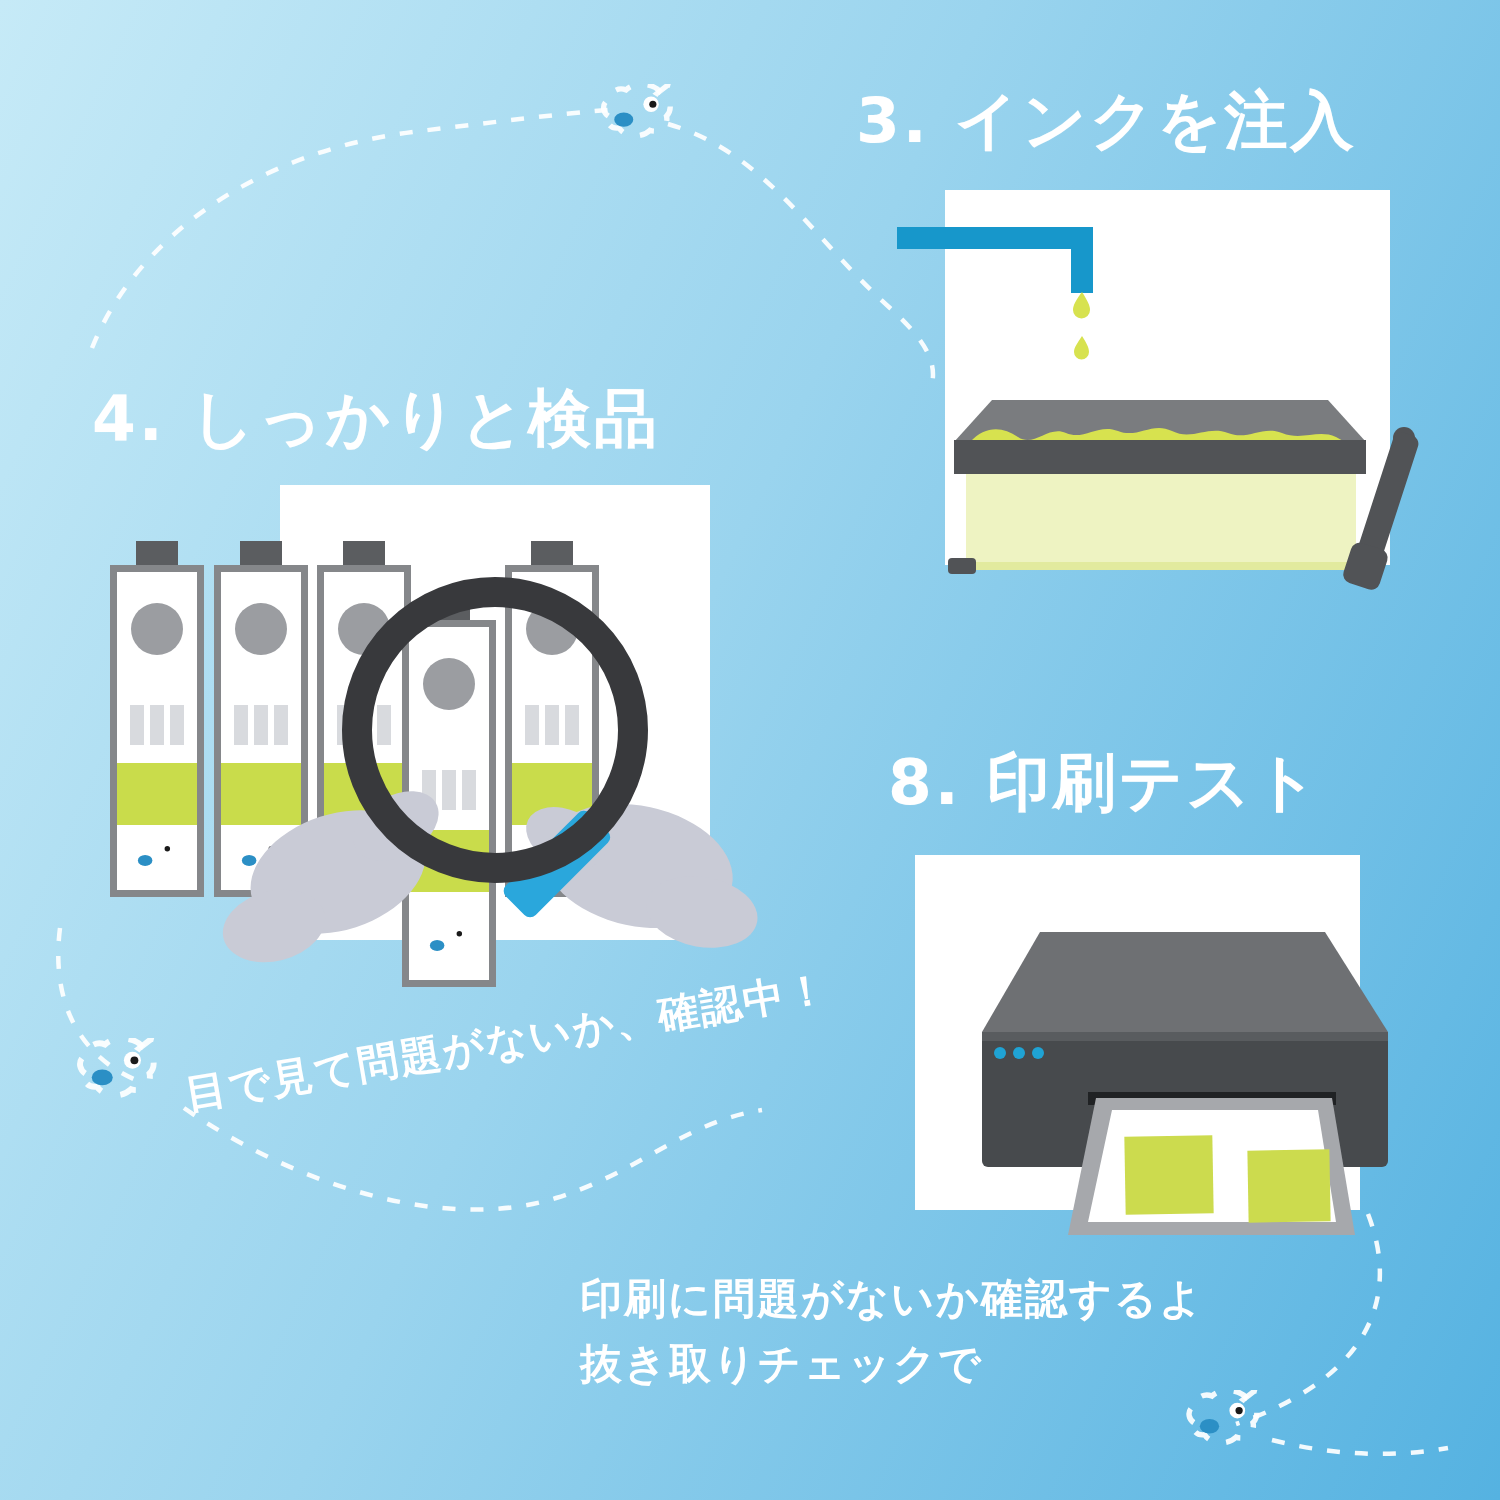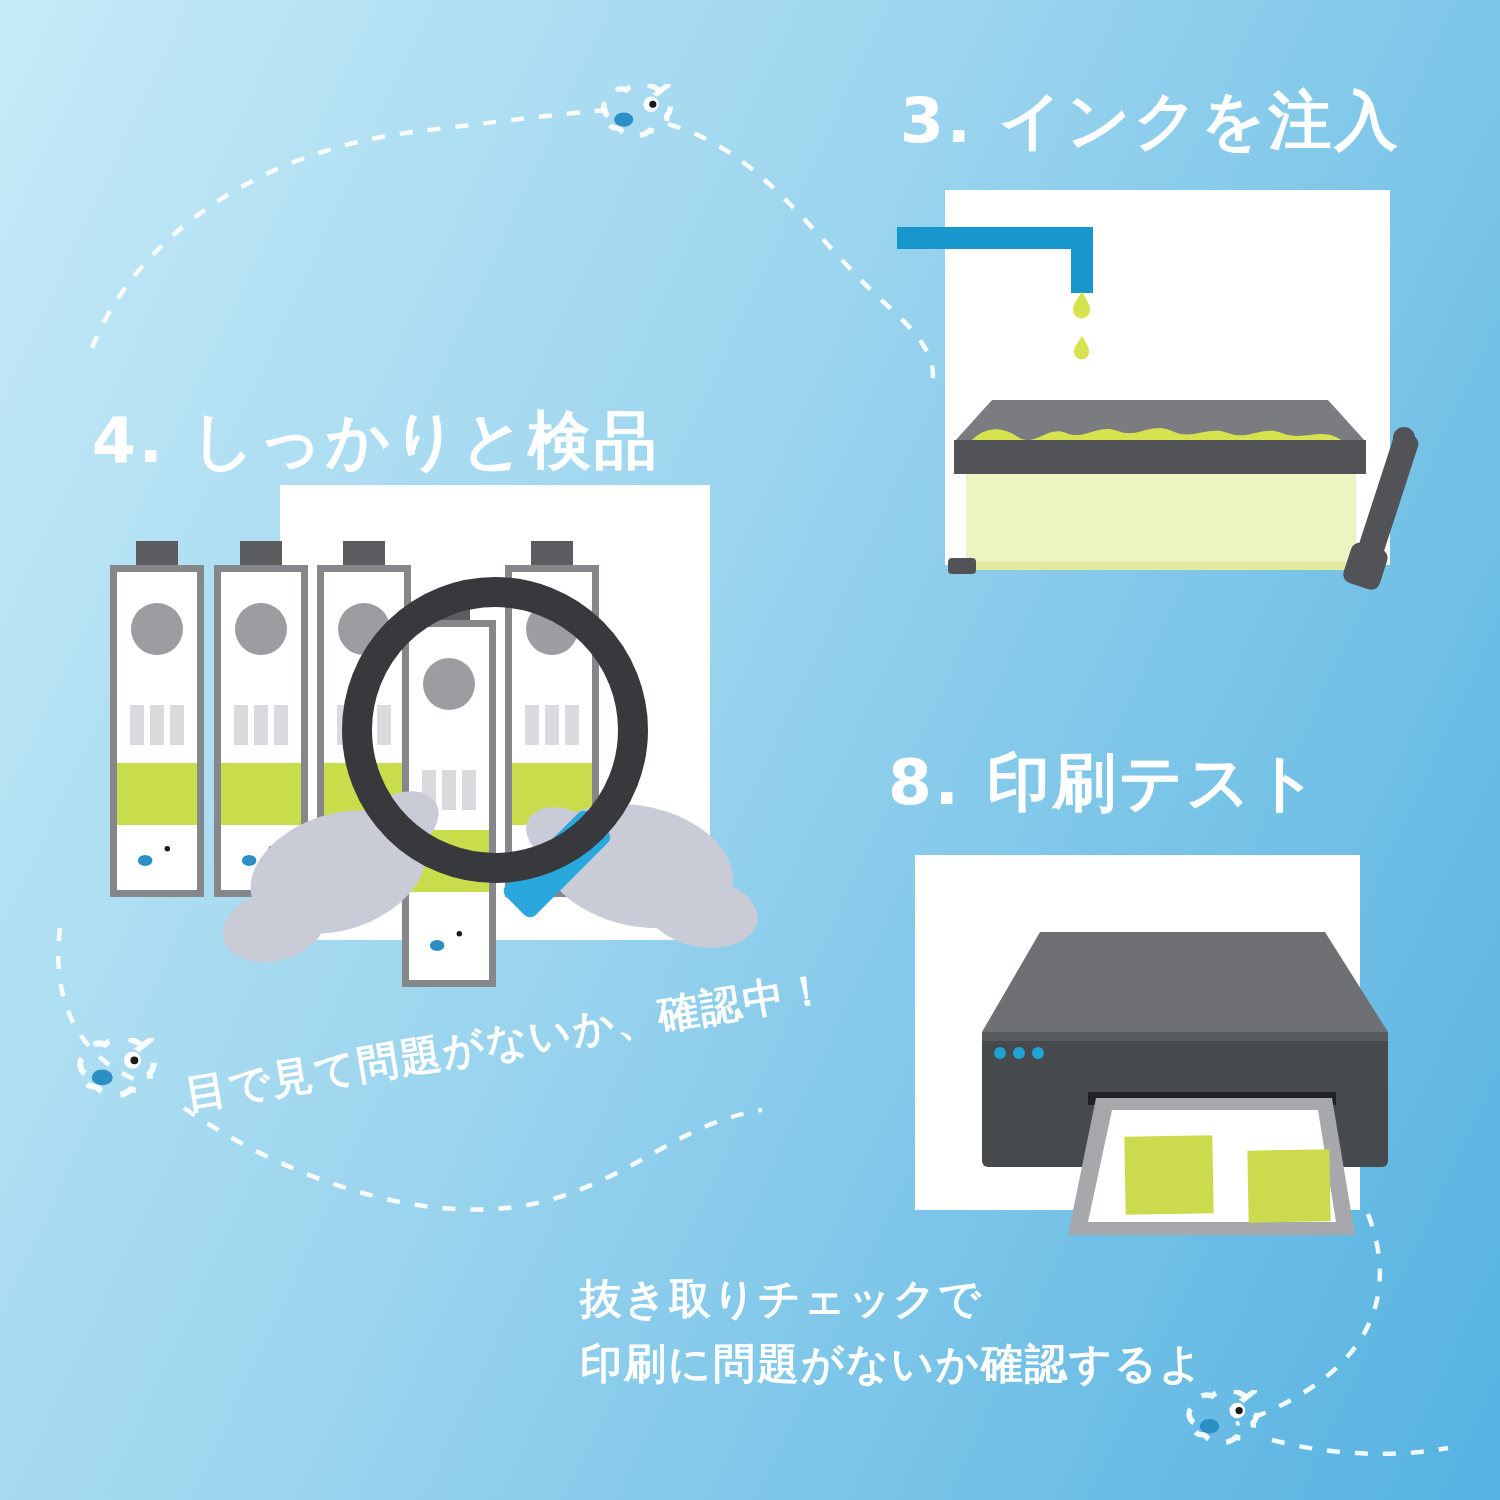--- a/index.html
+++ b/index.html
@@ -16,7 +16,7 @@
     font-size:63px; letter-spacing:3px; white-space:nowrap;
     text-shadow:0 0 1px rgba(255,255,255,.4);
   }
-  .t3 { left:900px; top:78px; }
+  .t3 { left:856px; top:78px; }
   .t4 { left:92px;  top:398px;text-align:center; }
   .t5 { left:888px; top:740px; }
 

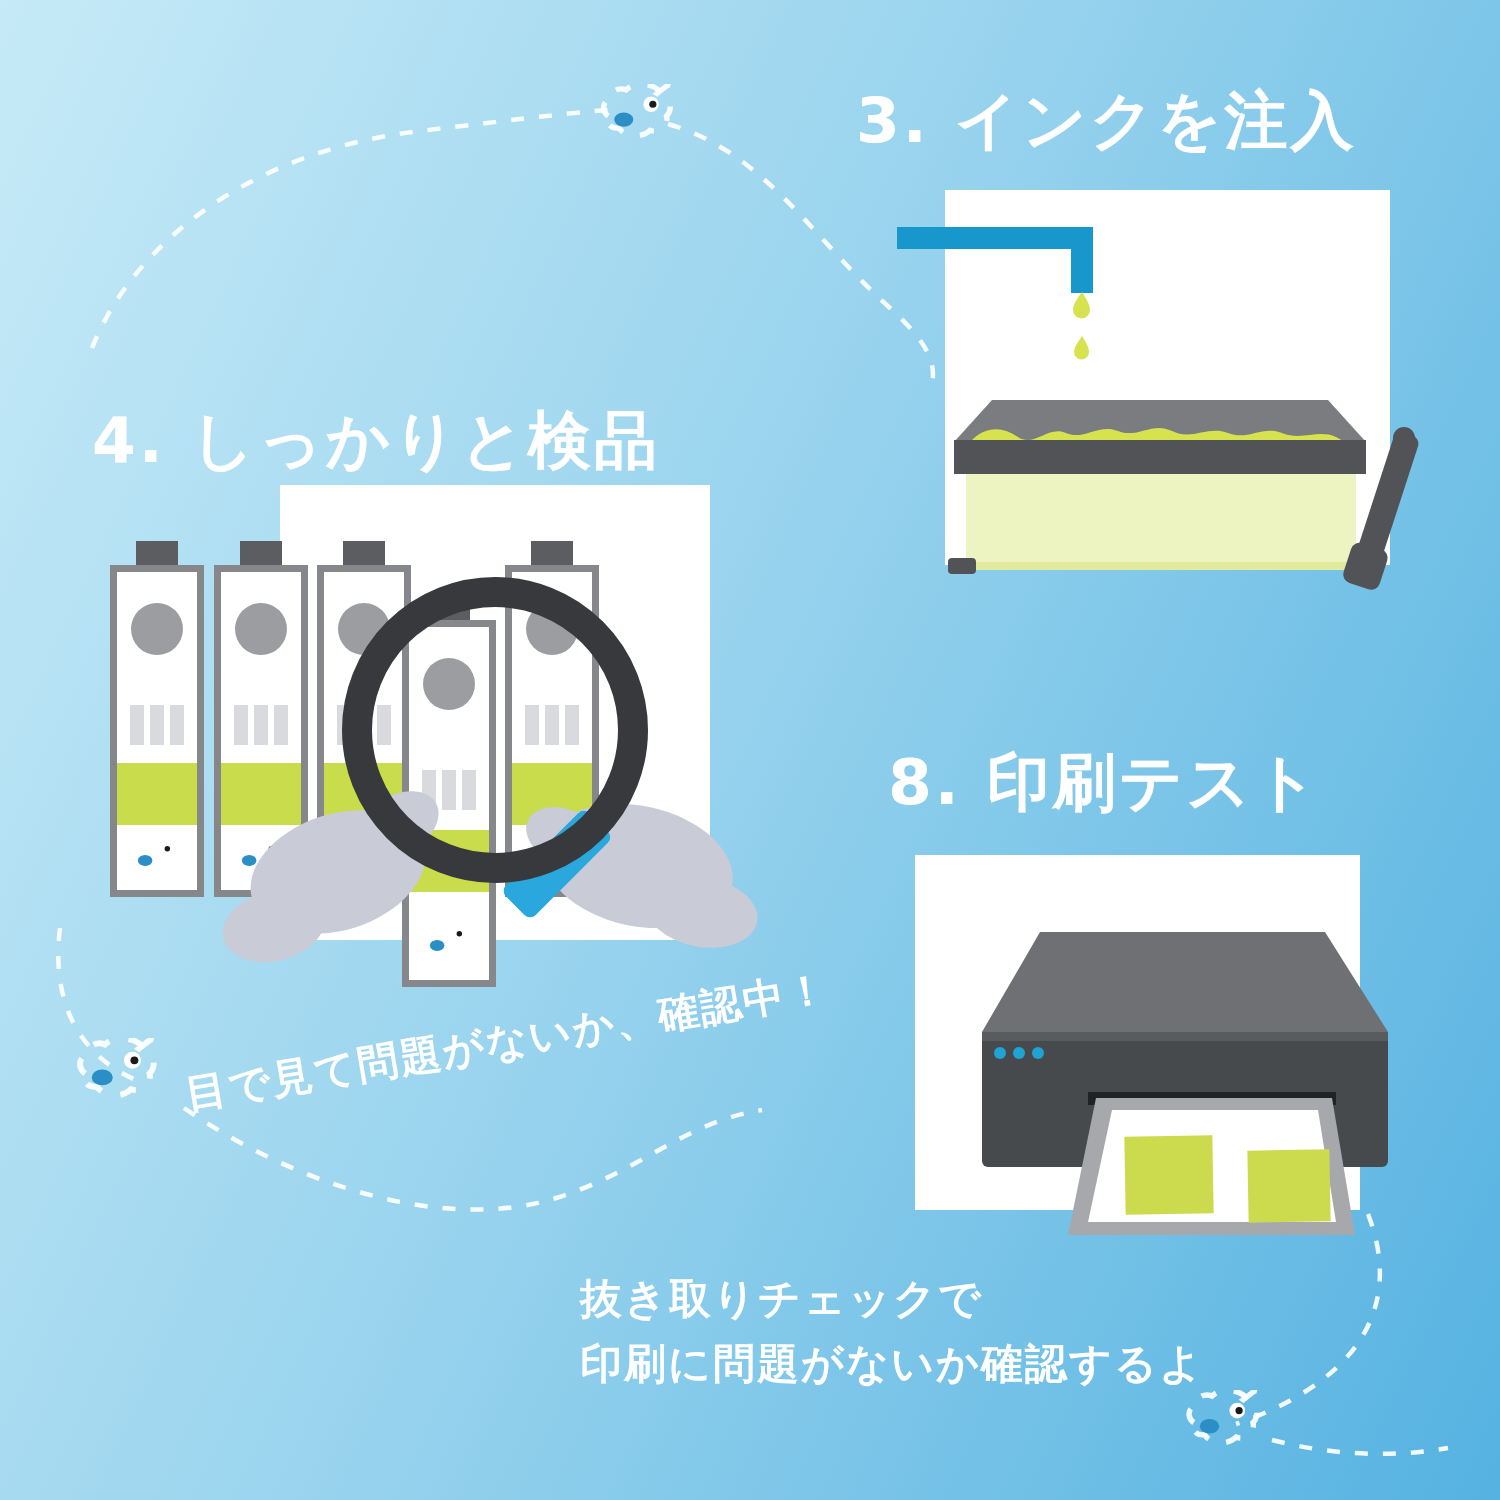--- a/index.html
+++ b/index.html
@@ -17,7 +17,7 @@
     text-shadow:0 0 1px rgba(255,255,255,.4);
   }
   .t3 { left:856px; top:78px; }
-  .t4 { left:92px;  top:398px;text-align:center; }
+  .t4 { left:92px;  top:376px;text-align:center; }
   .t5 { left:888px; top:740px; }
 
   .caption {

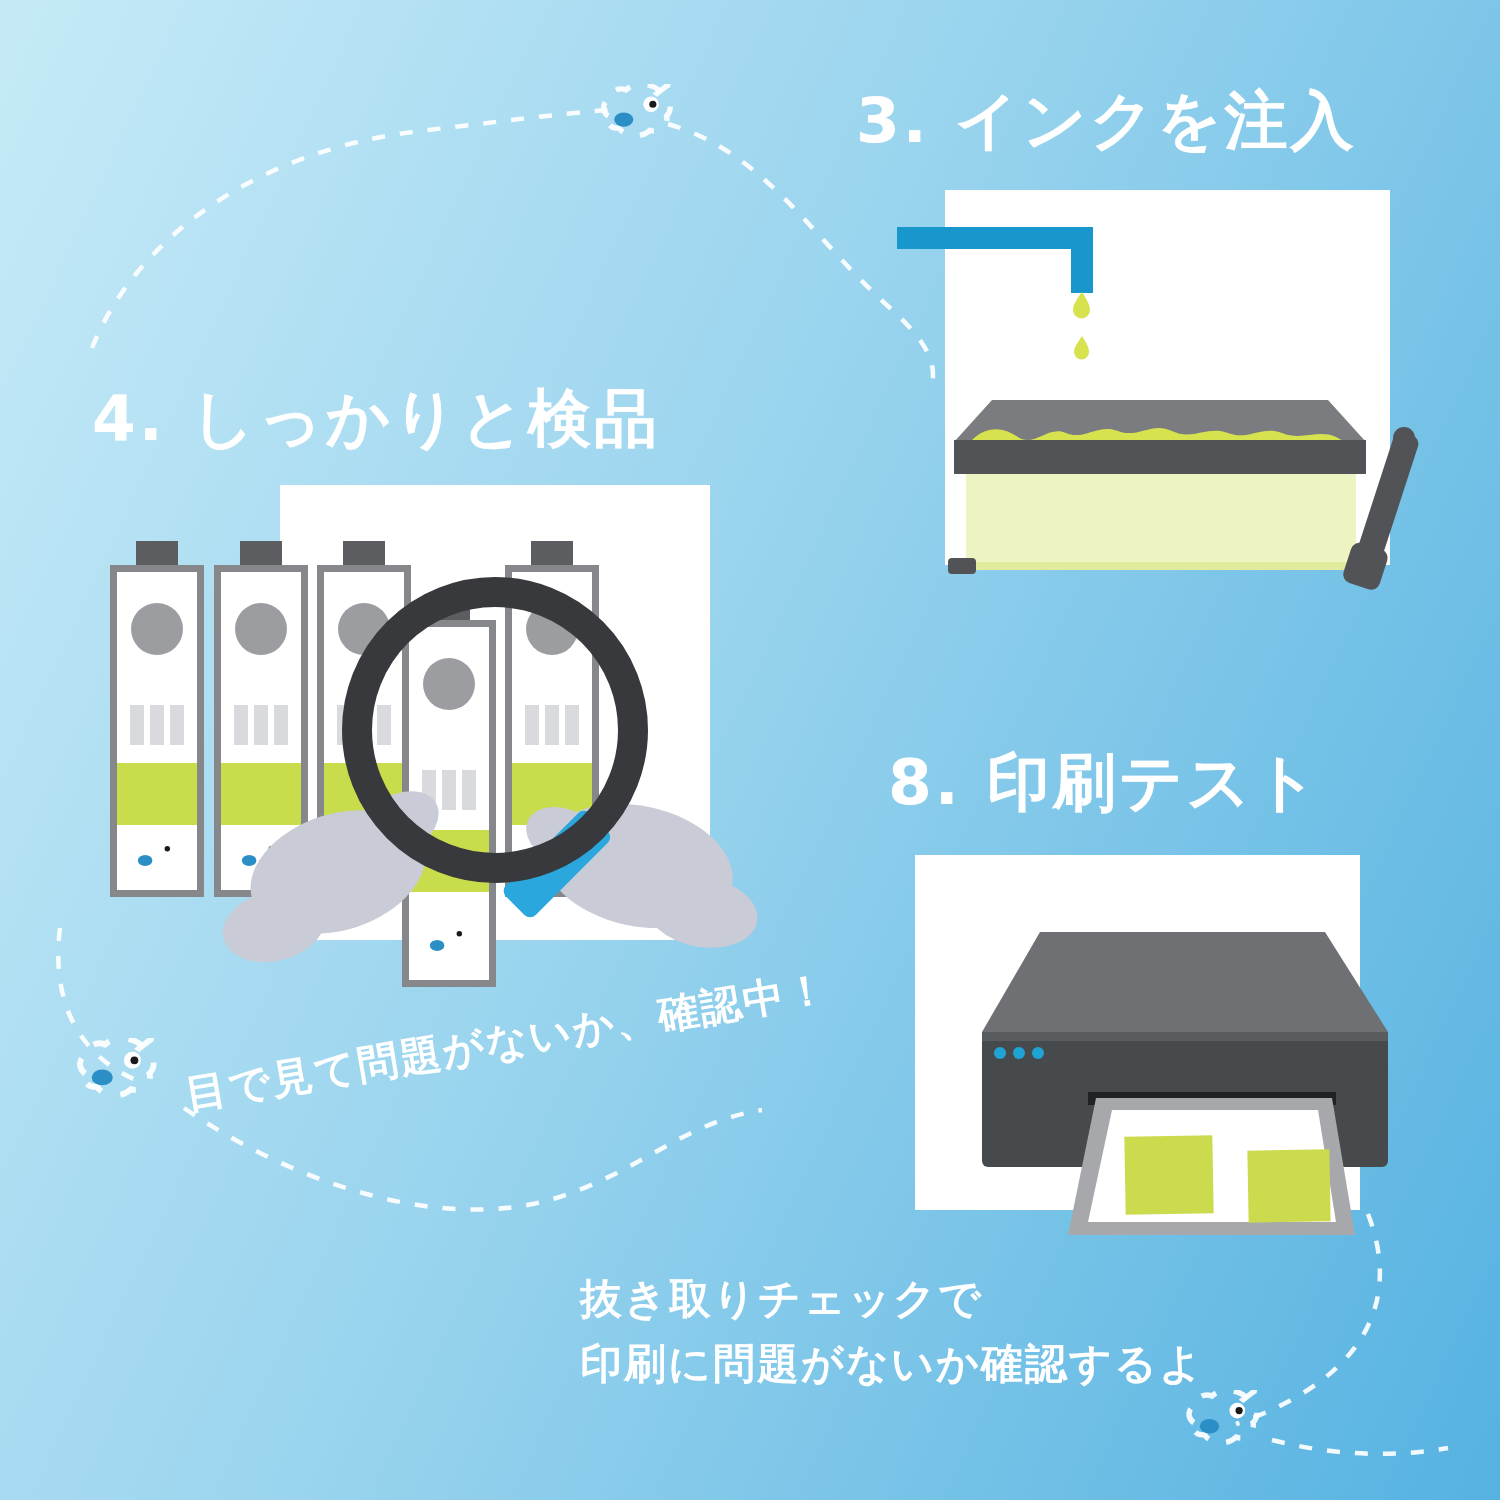--- a/index.html
+++ b/index.html
@@ -197,8 +197,8 @@
     </g>
   </svg>
   <div class="caption cap5">
+    <span>印刷に問題がないか確認するよ</span>
     <span>抜き取りチェックで</span>
-    <span>印刷に問題がないか確認するよ</span>
   </div>
 
 </div>

